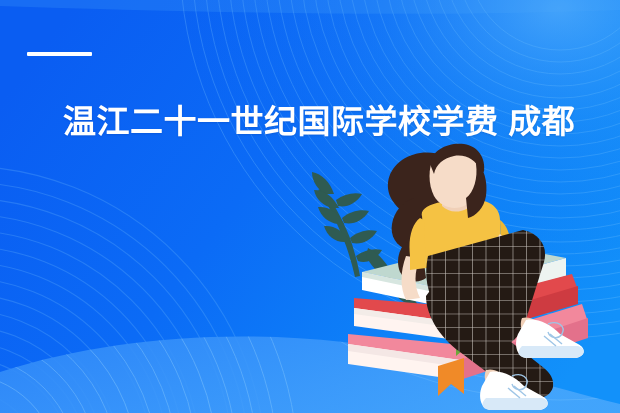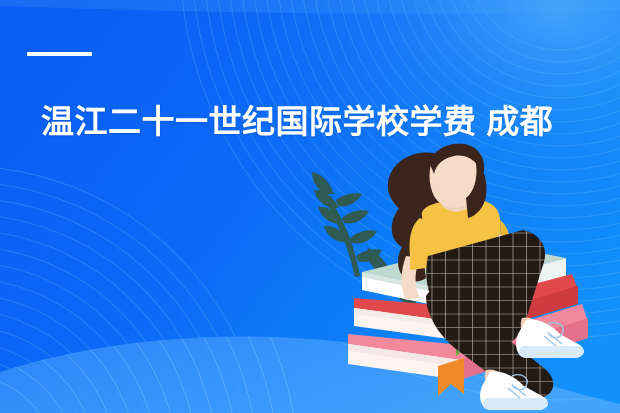--- a/index.html
+++ b/index.html
@@ -41,7 +41,7 @@
   
   .headline {
     position: absolute;
-    left: 41px;
+    left: 63px;
     top: 103px;
     width: 500px;
     color: #ffffff;

